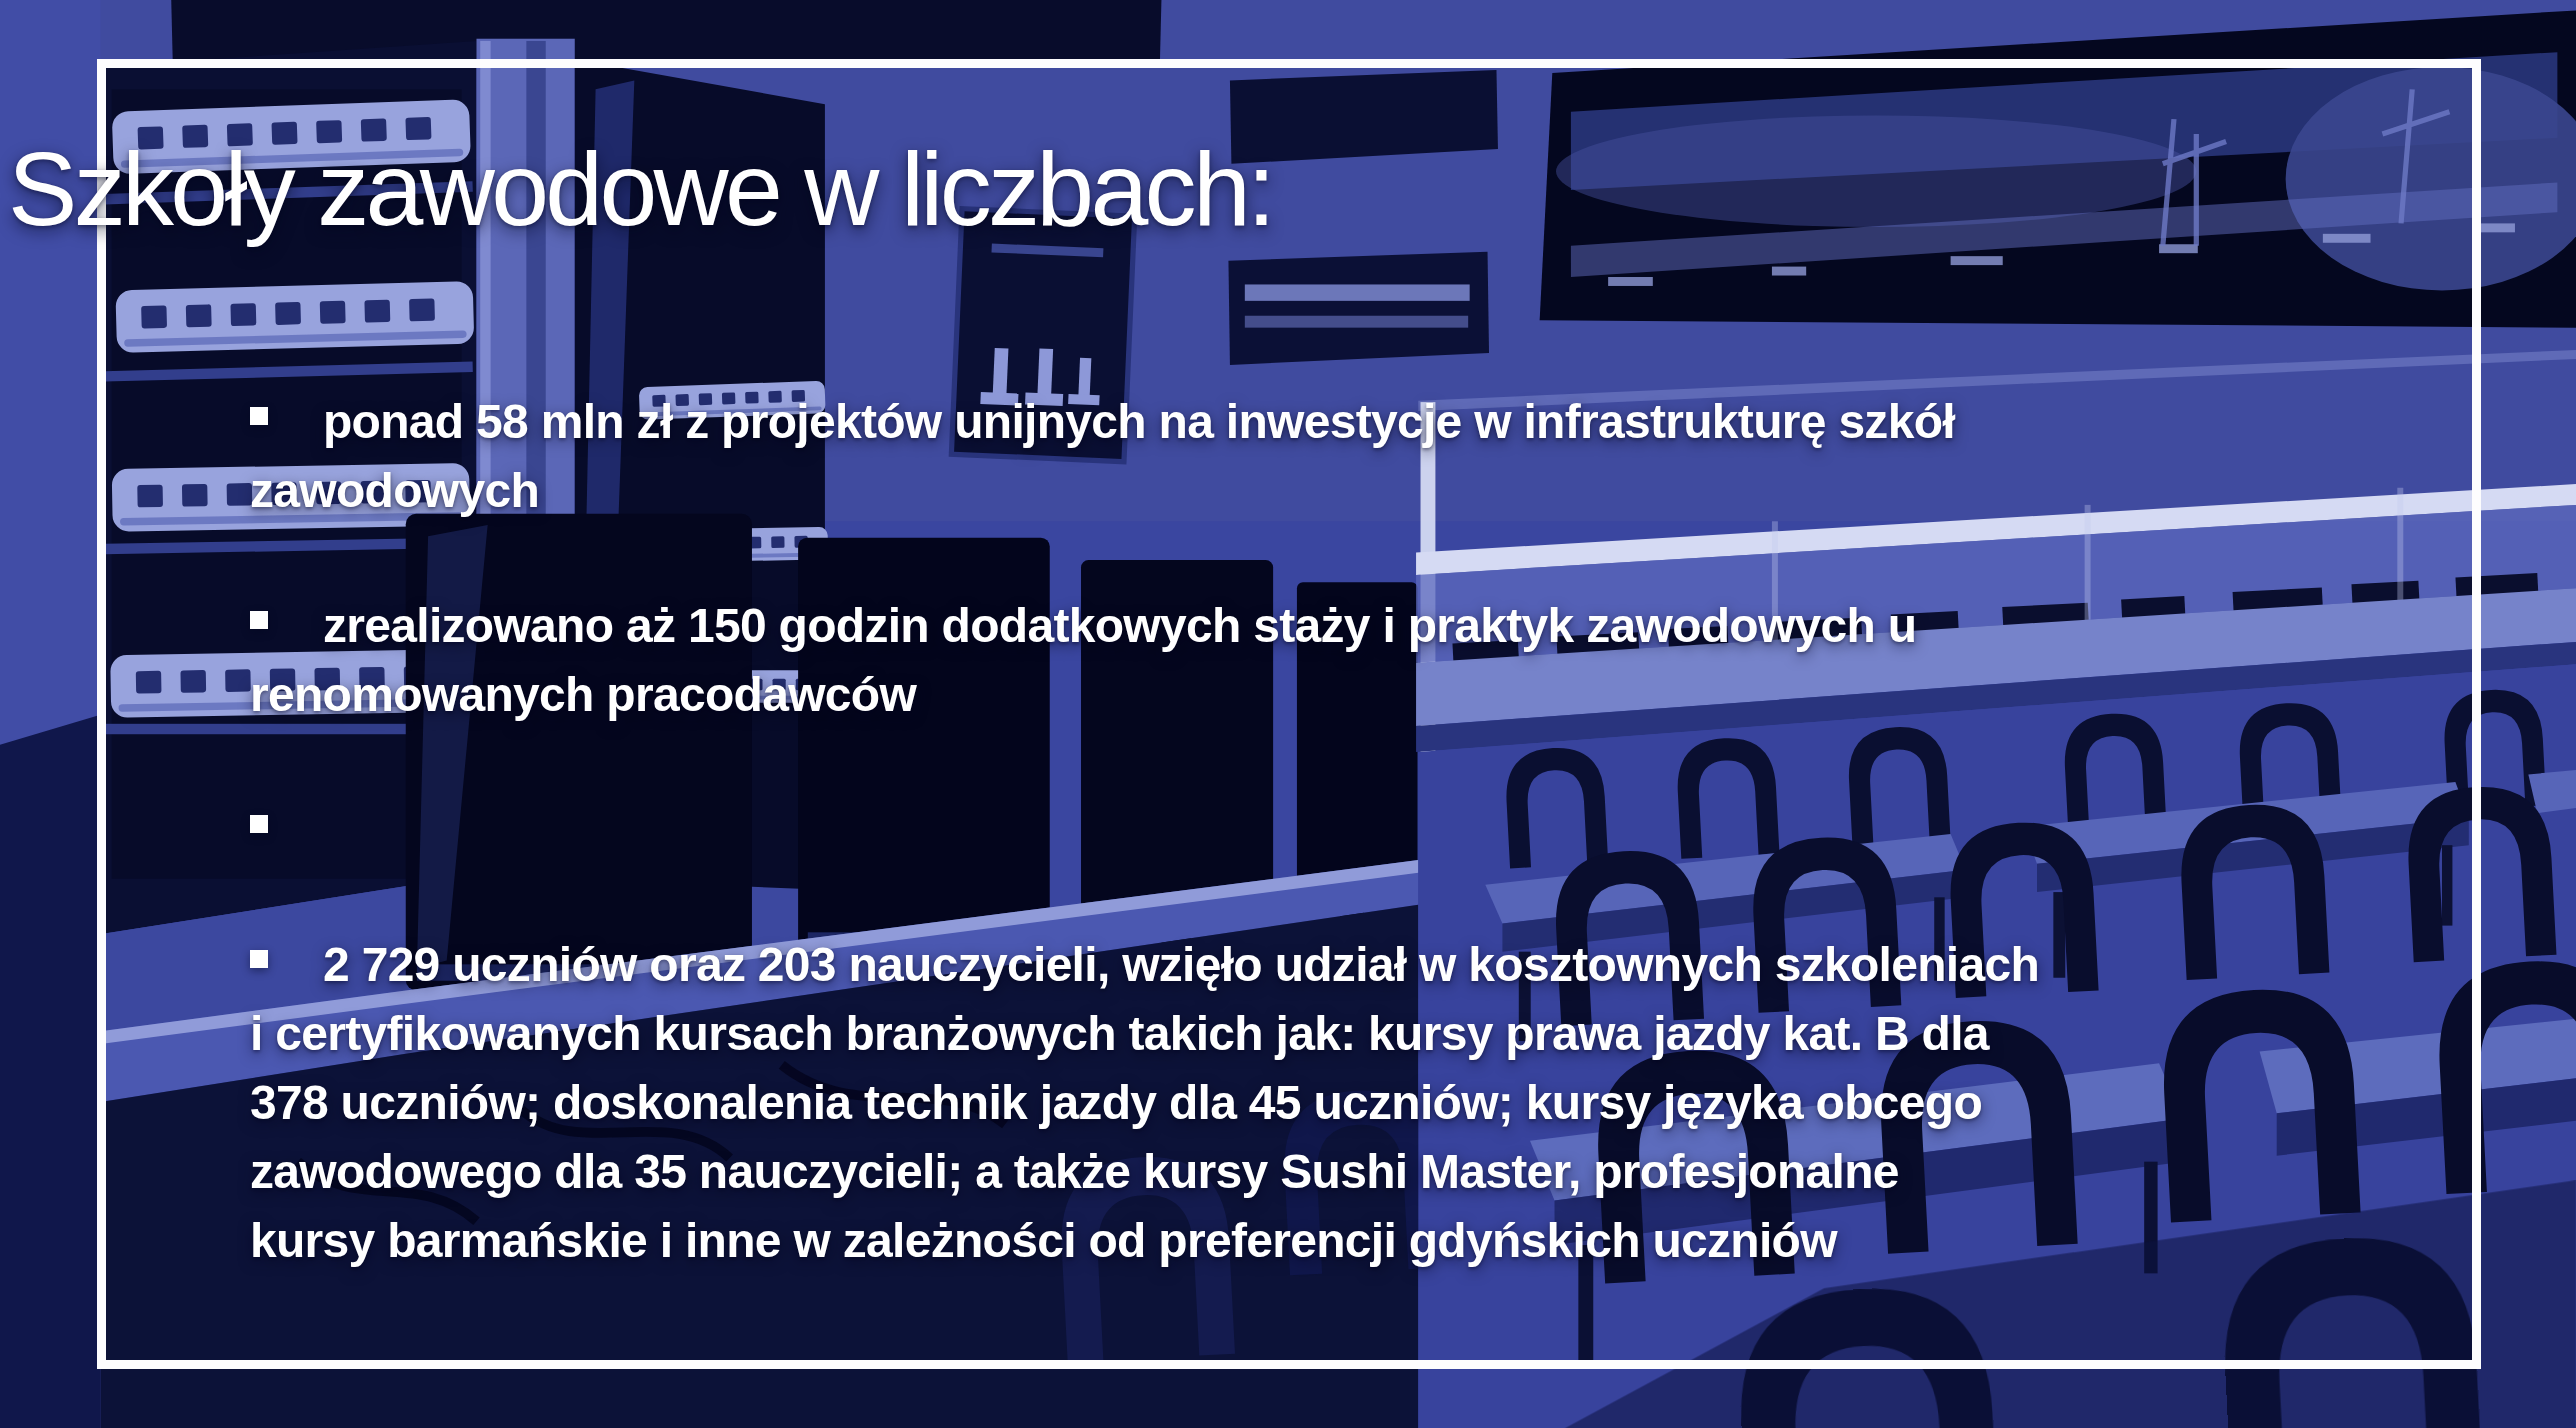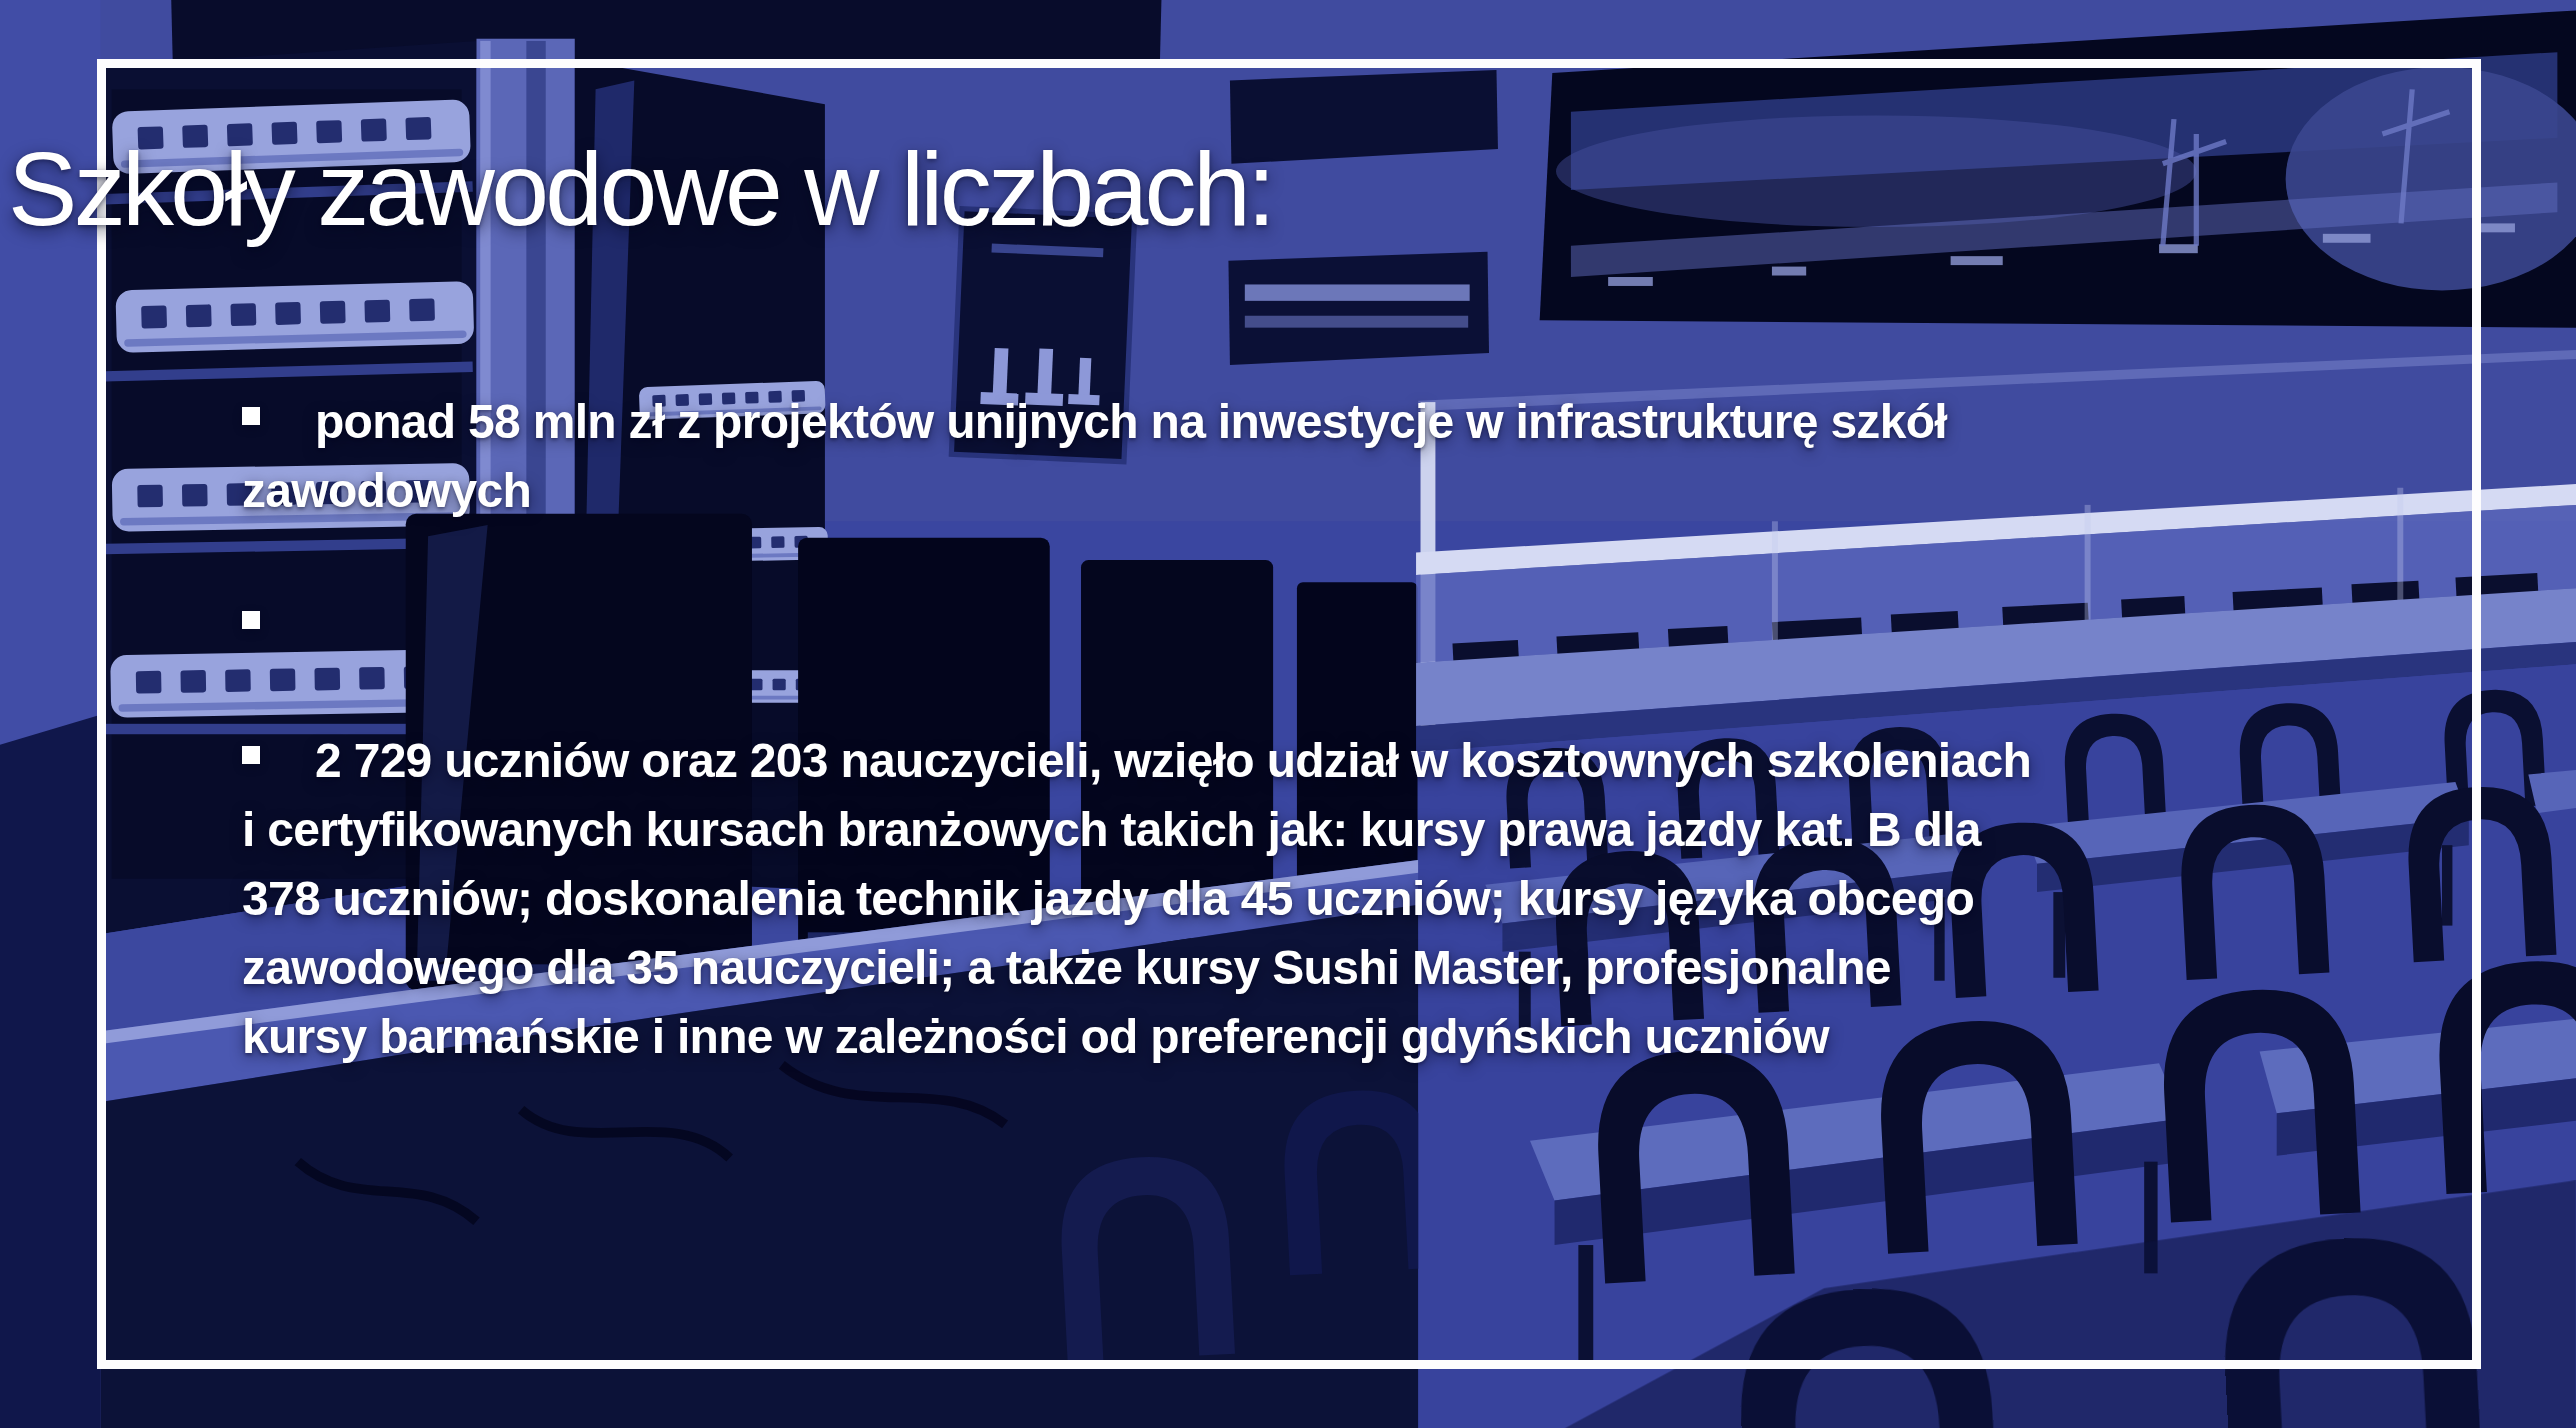--- a/index.html
+++ b/index.html
@@ -52,7 +52,7 @@
     letter-spacing: -0.7px;
     text-shadow: 0 3.7px 13.4px rgba(3,6,32,0.55), 0 1.5px 3.7px rgba(3,6,32,0.4);
   }
-  .bullets p { margin: 0 0 66px 0; }
+  .bullets p { margin: 0 0 66px 8px; }
   .marker {
     display: inline-block;
     width: 18px; height: 18px;

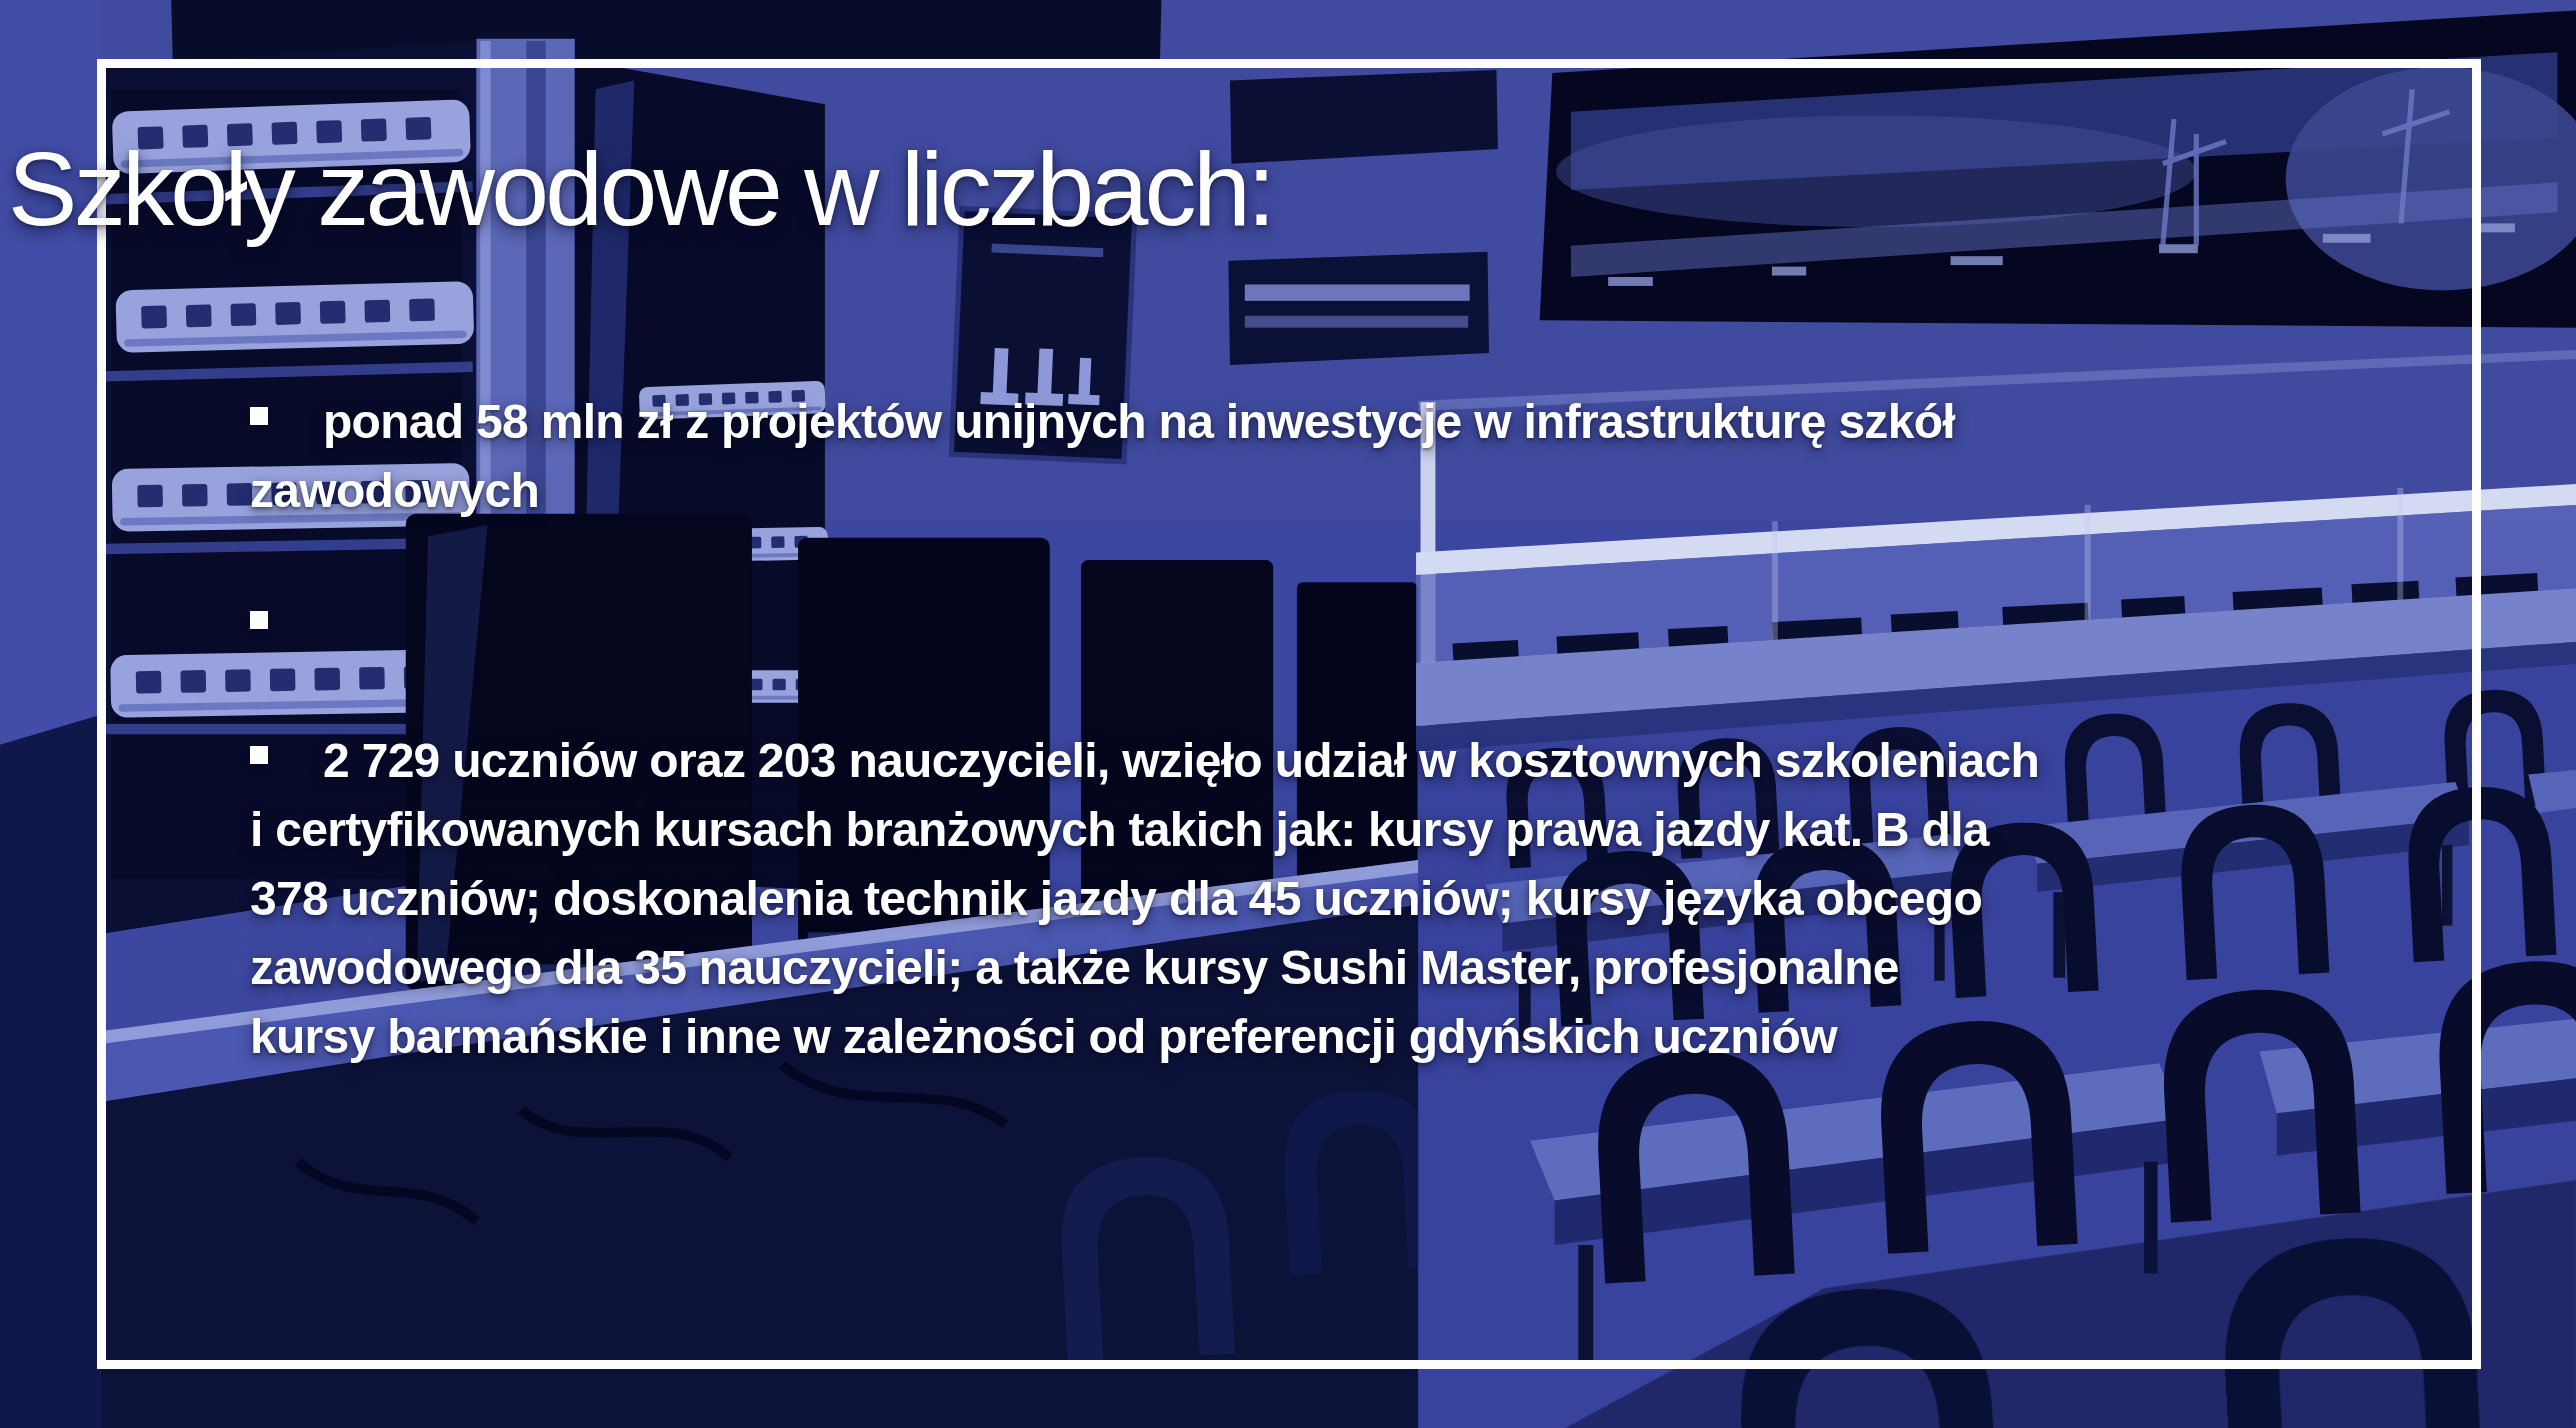--- a/index.html
+++ b/index.html
@@ -274,6 +274,8 @@
   <div class="bullets">
     <p><span class="marker"></span><span class="btext">ponad 58 mln zł z projektów unijnych na inwestycje w infrastrukturę szkół
 zawodowych</span></p>
+    <p><span class="marker"></span><span class="btext">zrealizowano aż 150 godzin dodatkowych staży i praktyk zawodowych u
+renomowanych pracodawców</span></p>
     <p><span class="marker"></span></p>
     <p><span class="marker"></span><span class="btext">2 729 uczniów oraz 203 nauczycieli, wzięło udział w kosztownych szkoleniach
 i certyfikowanych kursach branżowych takich jak: kursy prawa jazdy kat. B dla

